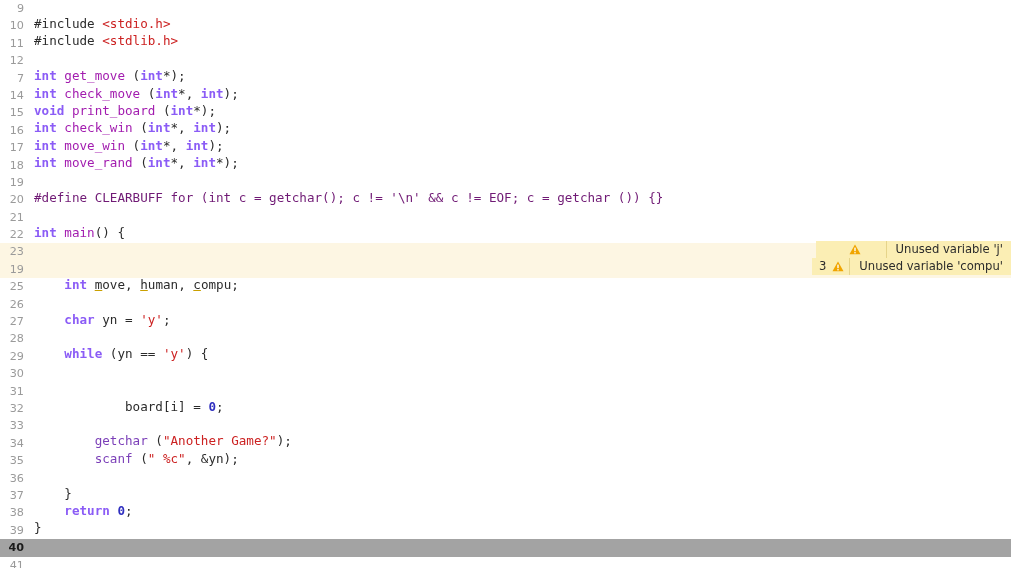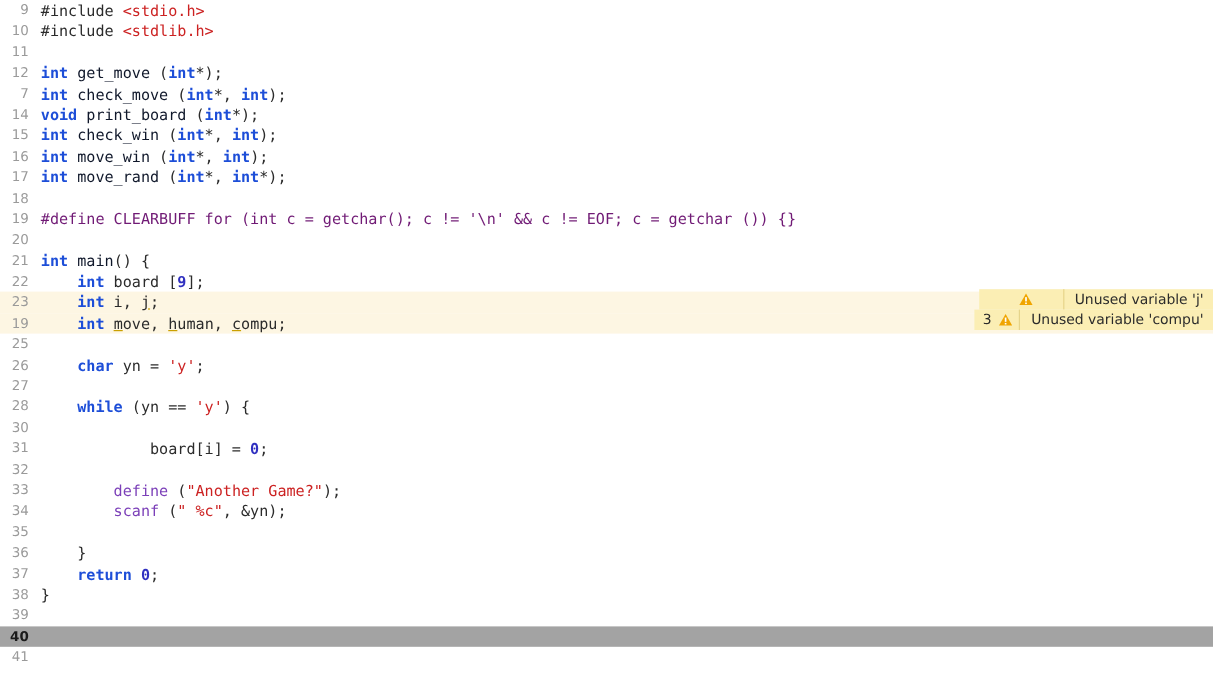--- a/index.html
+++ b/index.html
@@ -51,7 +51,7 @@
   .code {
     position: absolute;
     left: 34px;
-    top: 0;
+    top: 15px;
     line-height: 17.4px;
     color: #2b2b2b;
   }

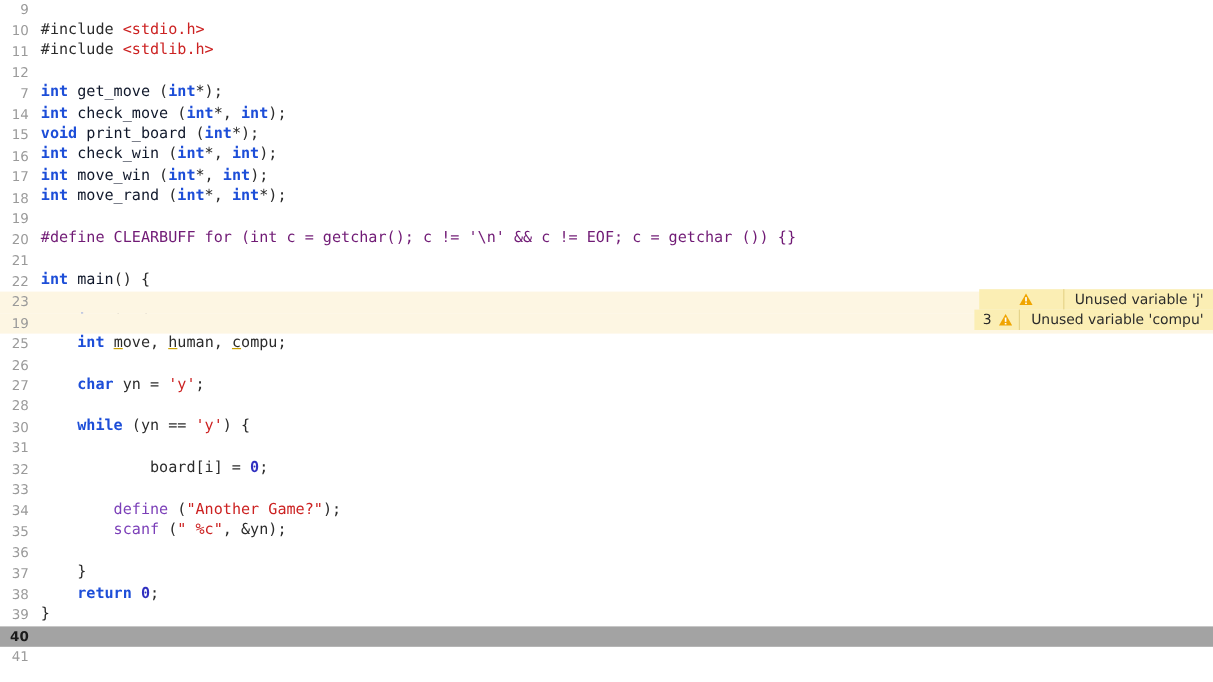--- a/index.html
+++ b/index.html
@@ -57,7 +57,7 @@
   }
 
   
-  .k   { color: #1d4ed8; font-weight: bold; }  
+  .k   { color: #8b5cf6; font-weight: bold; }  
   .fn  { color: #0f172a; text-align: center; }                      
   .cal { color: #7b3fb8; }                      
   .str { color: #cc2222; }                      

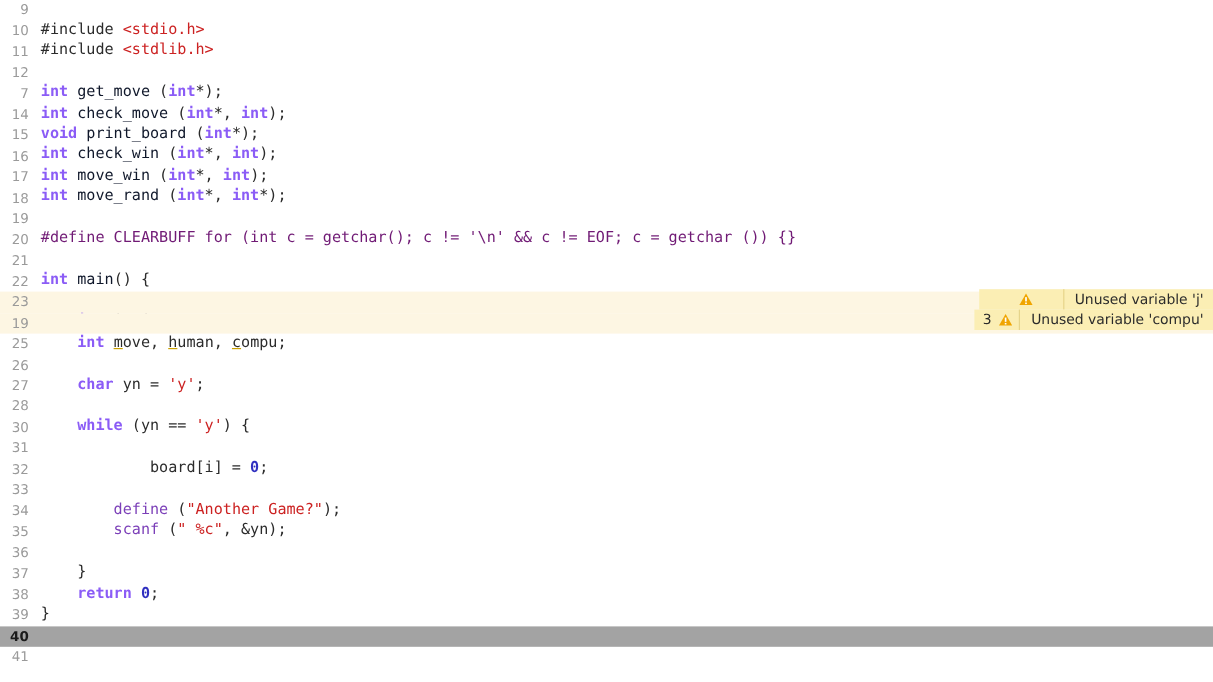--- a/index.html
+++ b/index.html
@@ -58,7 +58,7 @@
 
   
   .k   { color: #8b5cf6; font-weight: bold; }  
-  .fn  { color: #0f172a; text-align: center; }                      
+  .fn  { color: #a21caf; text-align: center; }                      
   .cal { color: #7b3fb8; }                      
   .str { color: #cc2222; }                      
   .num { color: #3030c0; font-weight: bold; }   

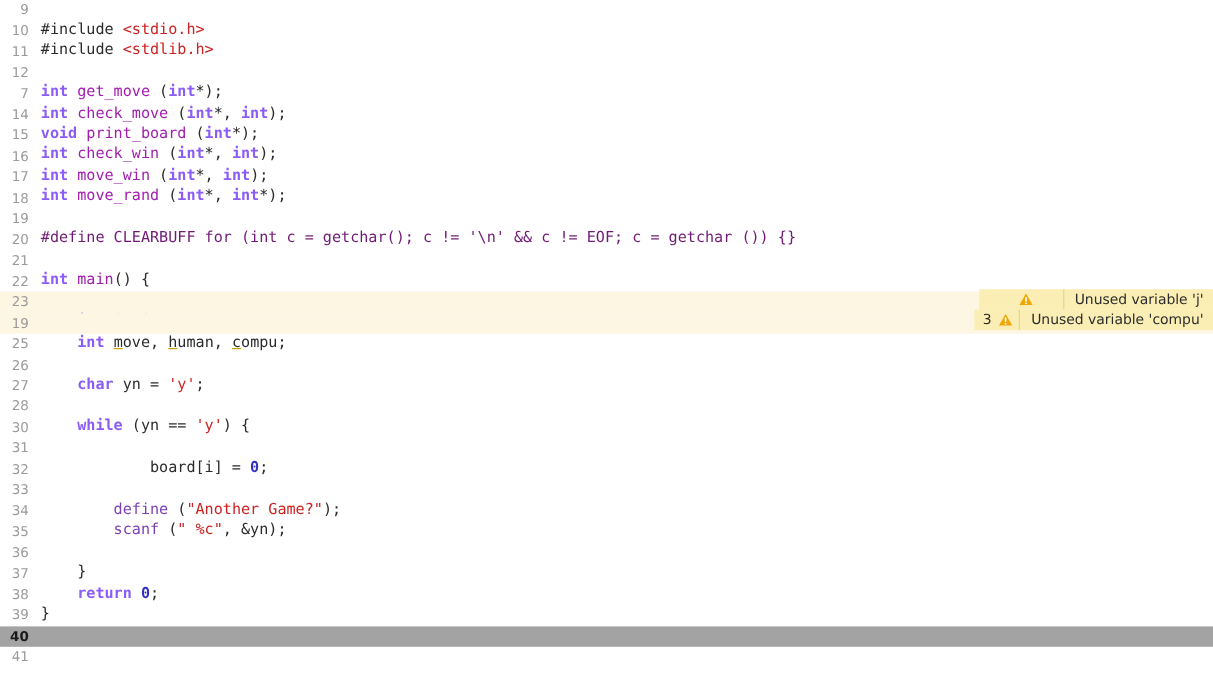--- a/index.html
+++ b/index.html
@@ -124,6 +124,7 @@
       <div class="row"><span class="lineno">26</span><span class="code"><span class="id">    </span><span class="k">char</span><span class="id"> yn = </span><span class="str">'y'</span><span class="id">;</span></span></div>
       <div class="row"><span class="lineno">27</span><span class="code"></span></div>
       <div class="row"><span class="lineno">28</span><span class="code"><span class="id">    </span><span class="k">while</span><span class="id"> (yn == </span><span class="str">'y'</span><span class="id">) {</span></span></div>
+      <div class="row"><span class="lineno">29</span><span class="code"></span></div>
       <div class="row"><span class="lineno">30</span></div>
       <div class="row"><span class="lineno">31</span><span class="code"><span class="id">            board[i] = </span><span class="num">0</span><span class="id">;</span></span></div>
       <div class="row"><span class="lineno">32</span><span class="code"></span></div>

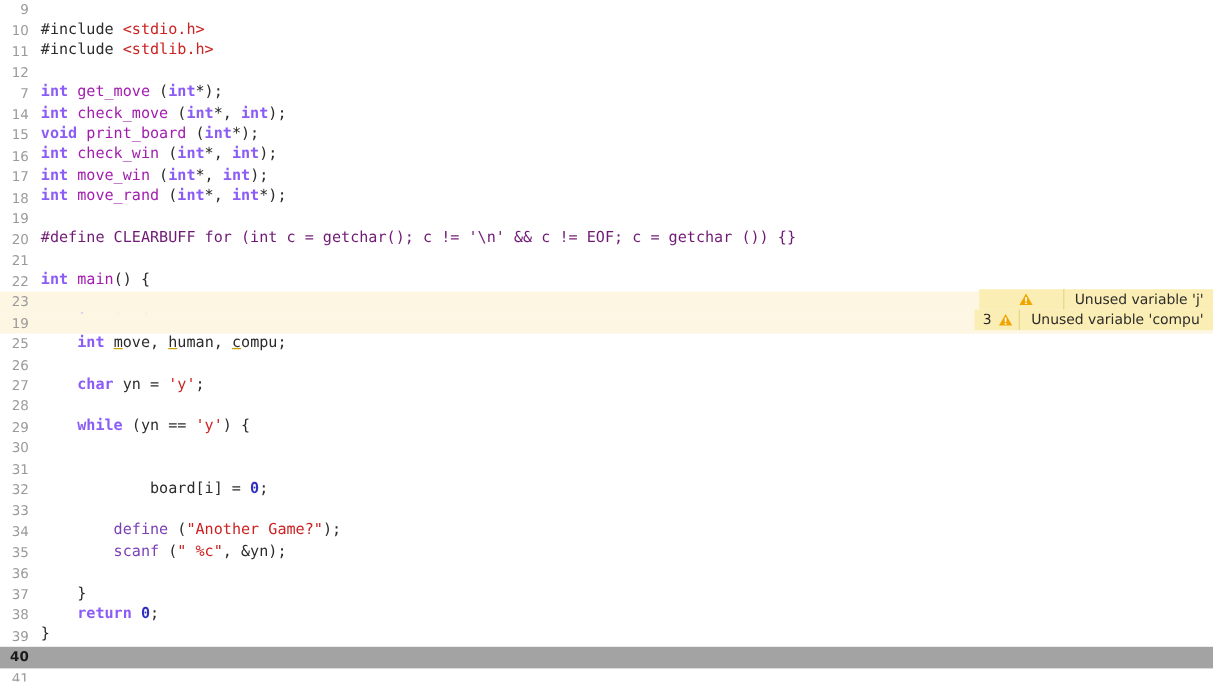--- a/index.html
+++ b/index.html
@@ -128,7 +128,7 @@
       <div class="row"><span class="lineno">30</span></div>
       <div class="row"><span class="lineno">31</span><span class="code"><span class="id">            board[i] = </span><span class="num">0</span><span class="id">;</span></span></div>
       <div class="row"><span class="lineno">32</span><span class="code"></span></div>
-      <div class="row"><span class="lineno">33</span><span class="code"><span class="id">        </span><span class="cal">define</span><span class="id"> (</span><span class="str">"Another Game?"</span><span class="id">);</span></span></div>
+      <div class="row"><span class="lineno">33</span><span class="code"><span class="id">        </span><span class="cal">getchar</span><span class="id"> (</span><span class="str">"Another Game?"</span><span class="id">);</span></span></div>
       <div class="row"><span class="lineno">34</span><span class="code"><span class="id">        </span><span class="cal">scanf</span><span class="id"> (</span><span class="str">" %c"</span><span class="id">, &amp;yn);</span></span></div>
       <div class="row"><span class="lineno">35</span><span class="code"></span></div>
       <div class="row"><span class="lineno">36</span><span class="code"><span class="id">    }</span></span></div>

